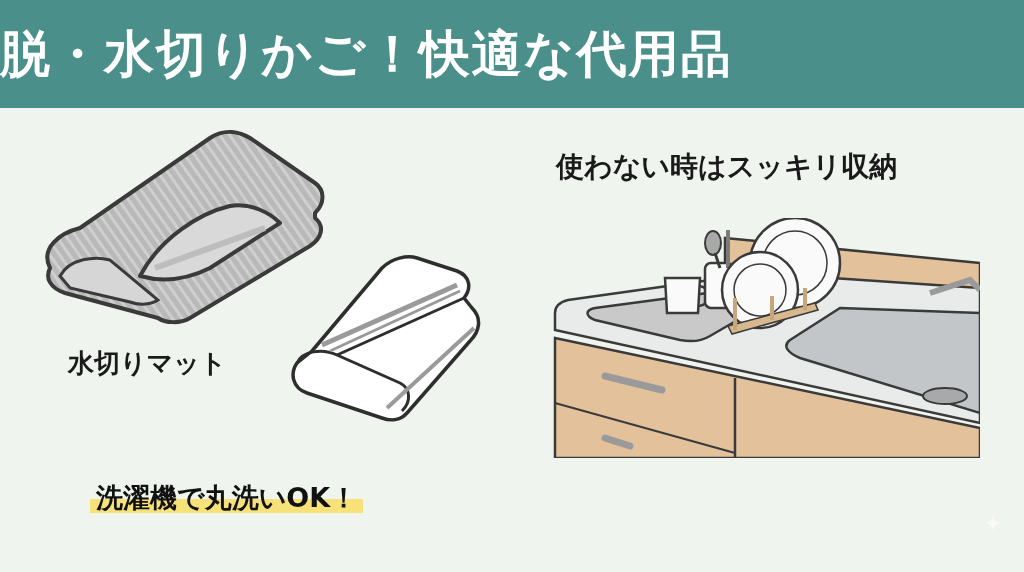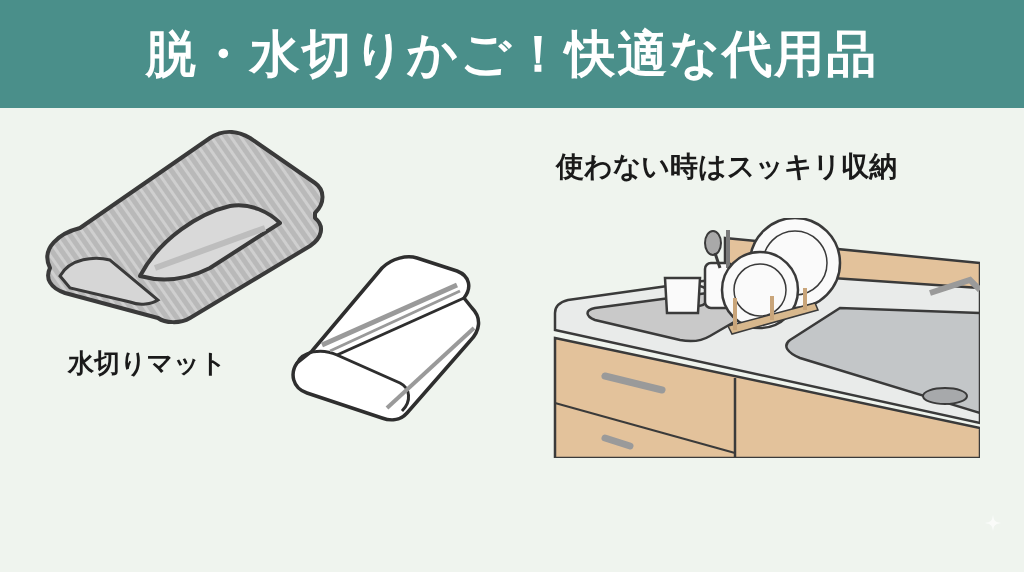--- a/index.html
+++ b/index.html
@@ -4,7 +4,7 @@
 <style>
   html,body{margin:0;padding:0;}
   body{width:1024px;height:572px;overflow:hidden;background:#eff4ee;font-family:"DejaVu Sans","Liberation Sans",sans-serif;position:relative;}
-  .header{position:absolute;left:0;top:0;width:1024px;height:108px;background:#4a8f8a;display:flex;align-items:center;justify-content:center;}
+  .header{position:absolute;left:0;top:0;width:1024px;height:108px;background:#4a8f8a;display:flex;align-items:center;}
   .header h1{margin:0;color:#ffffff;font-size:50px;font-weight:bold;letter-spacing:2px;}
   .panel{position:absolute;}
   .label{position:absolute;font-weight:bold;color:#1a1a1a;white-space:nowrap;}

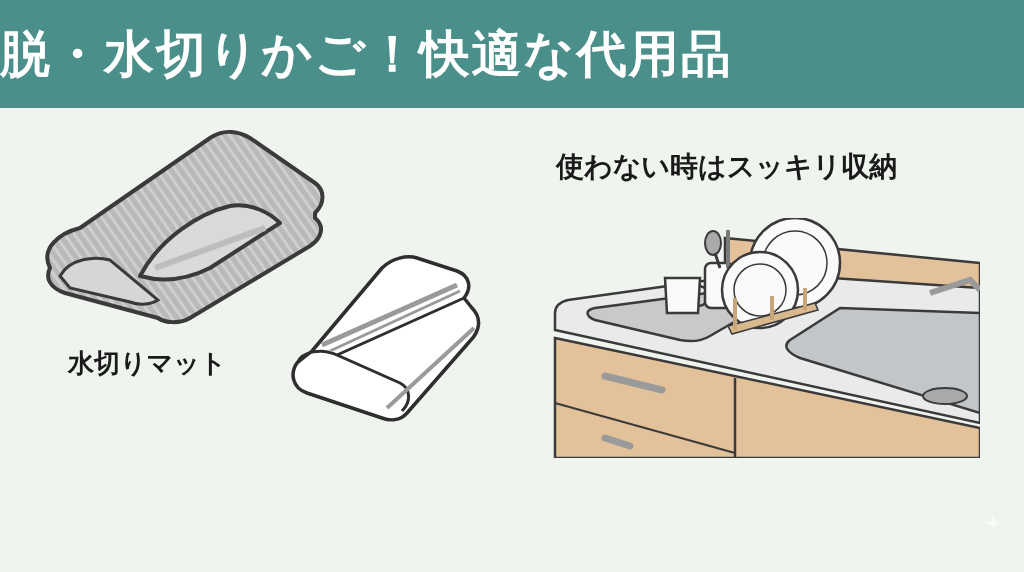--- a/index.html
+++ b/index.html
@@ -43,6 +43,7 @@
     <path d="M105,175 L192,95" stroke="#9a9a9a" stroke-width="4"></path>
   </svg>
 
+  <div class="hl" style="left:90px;top:372px;">洗濯機で丸洗いOK！</div>
 </div>
 
 <div class="panel" style="left:520px;top:108px;width:504px;height:464px;">

